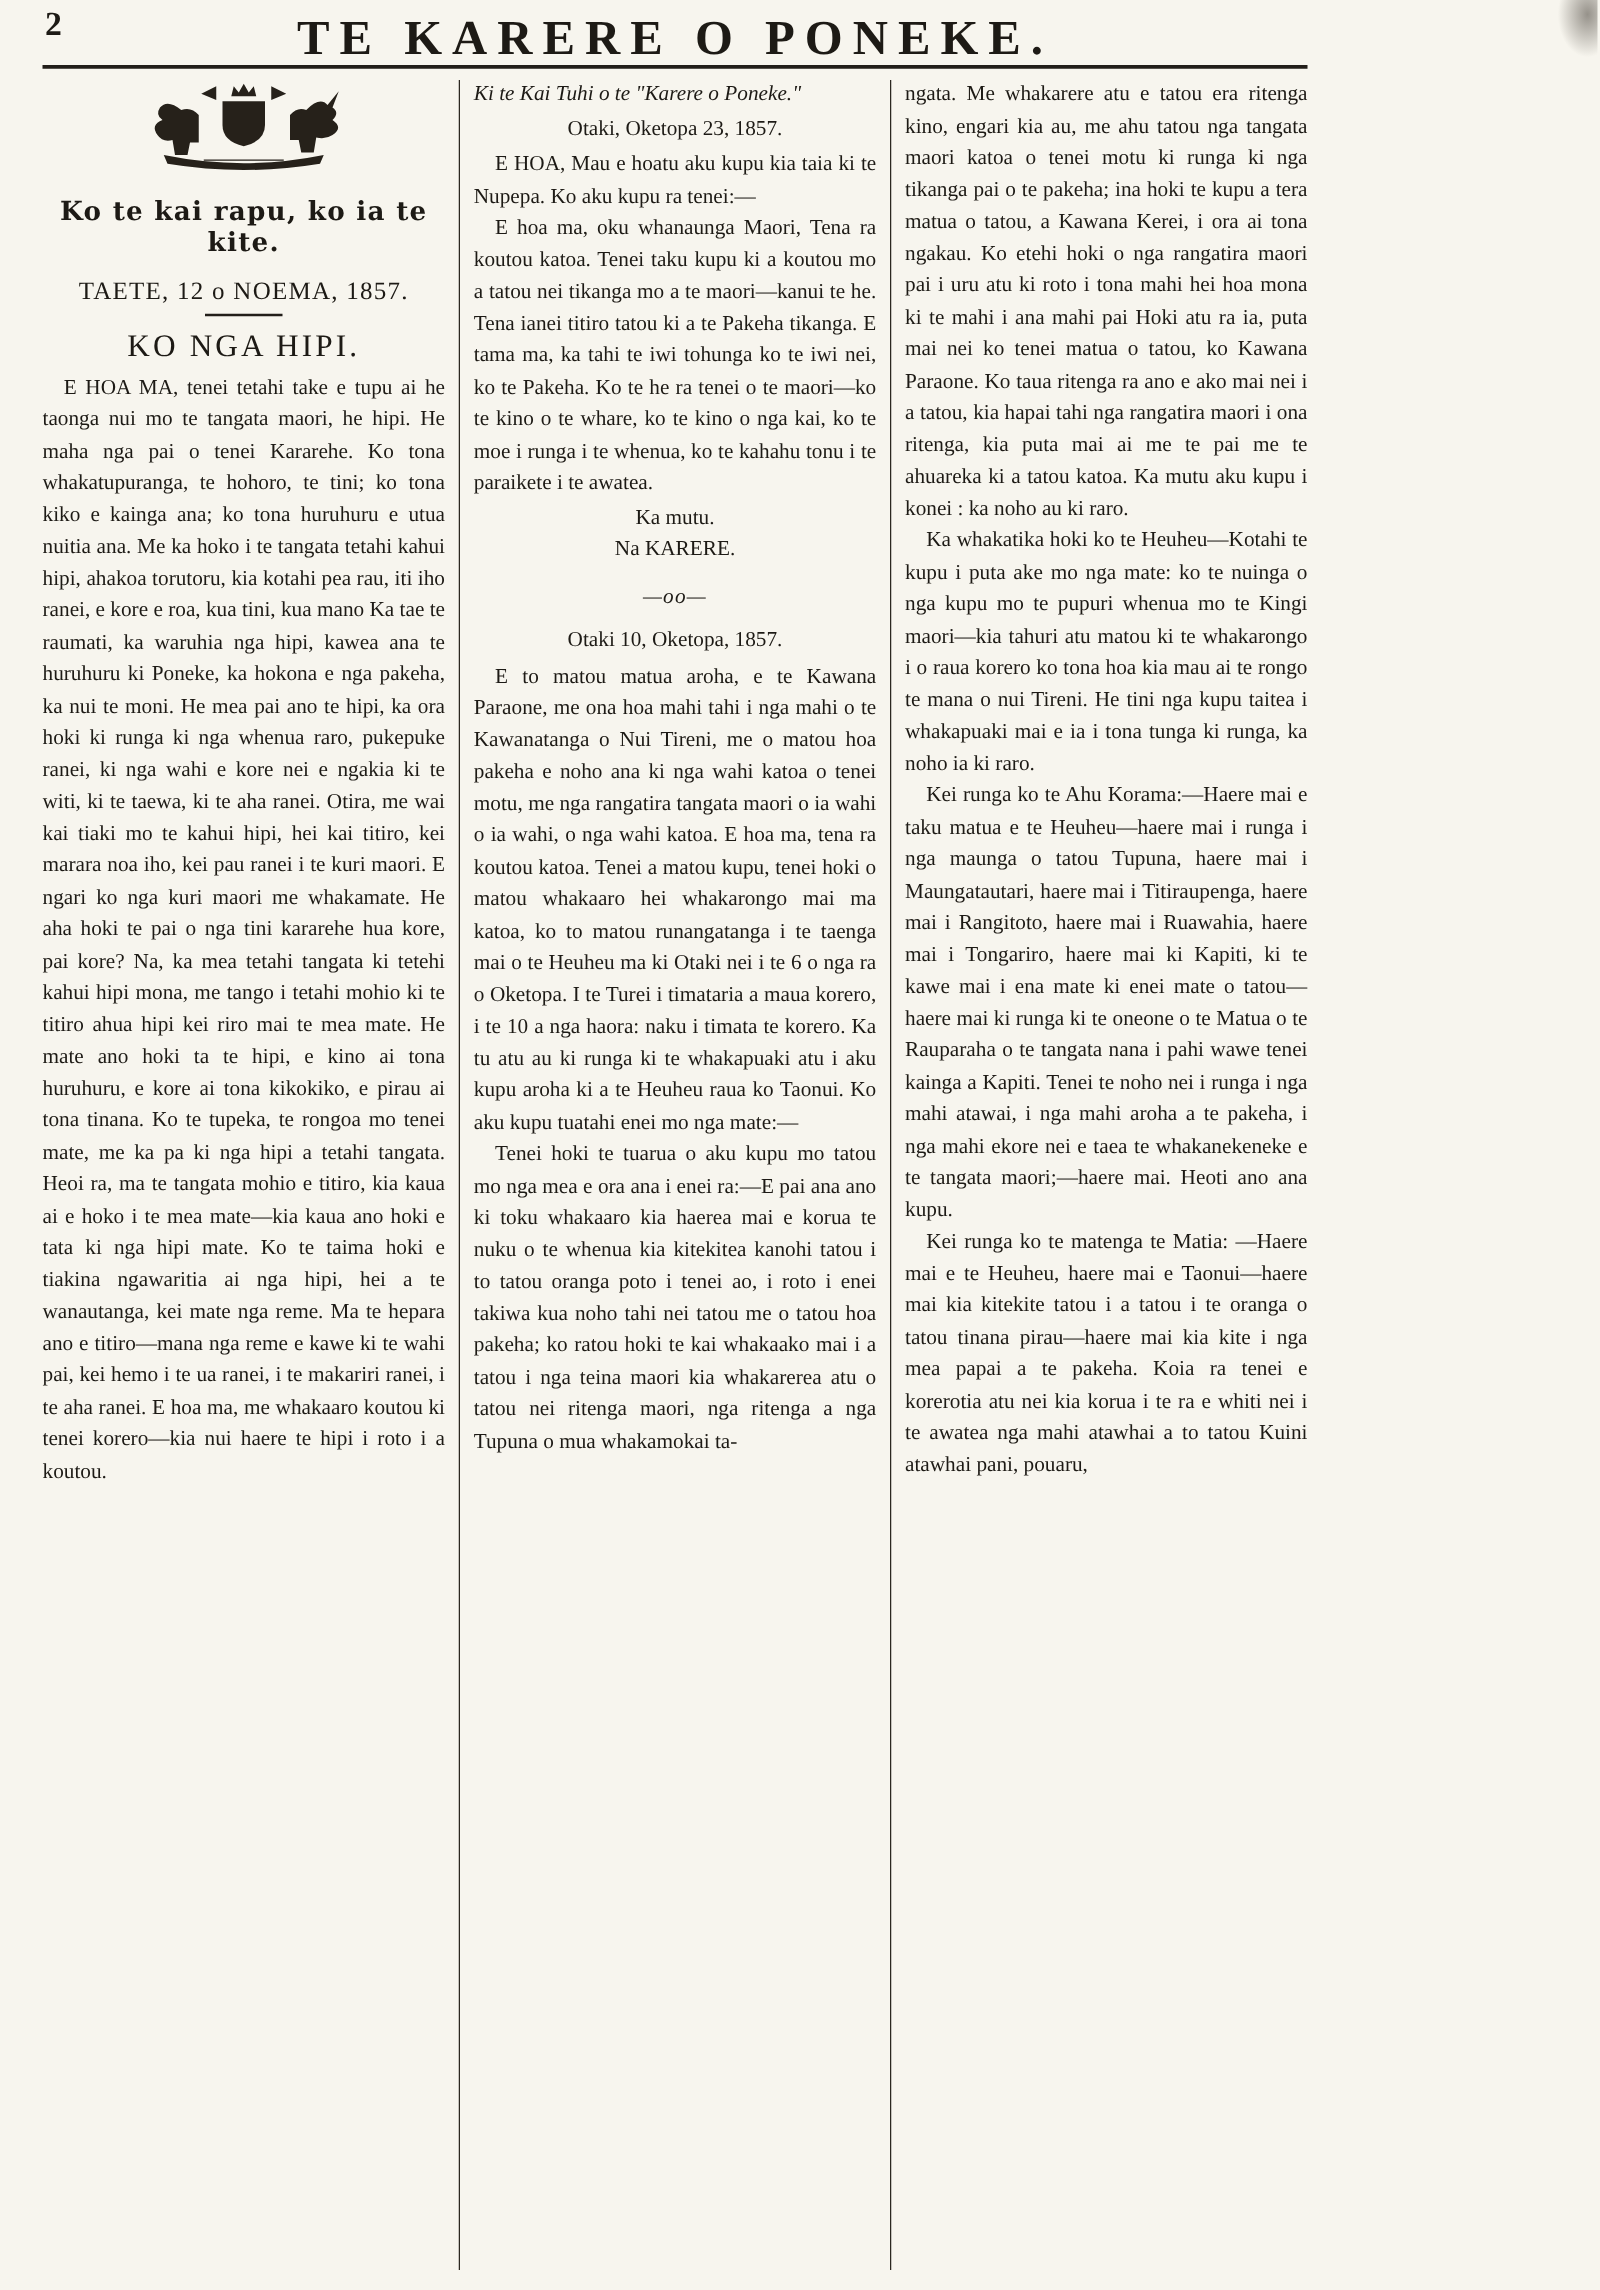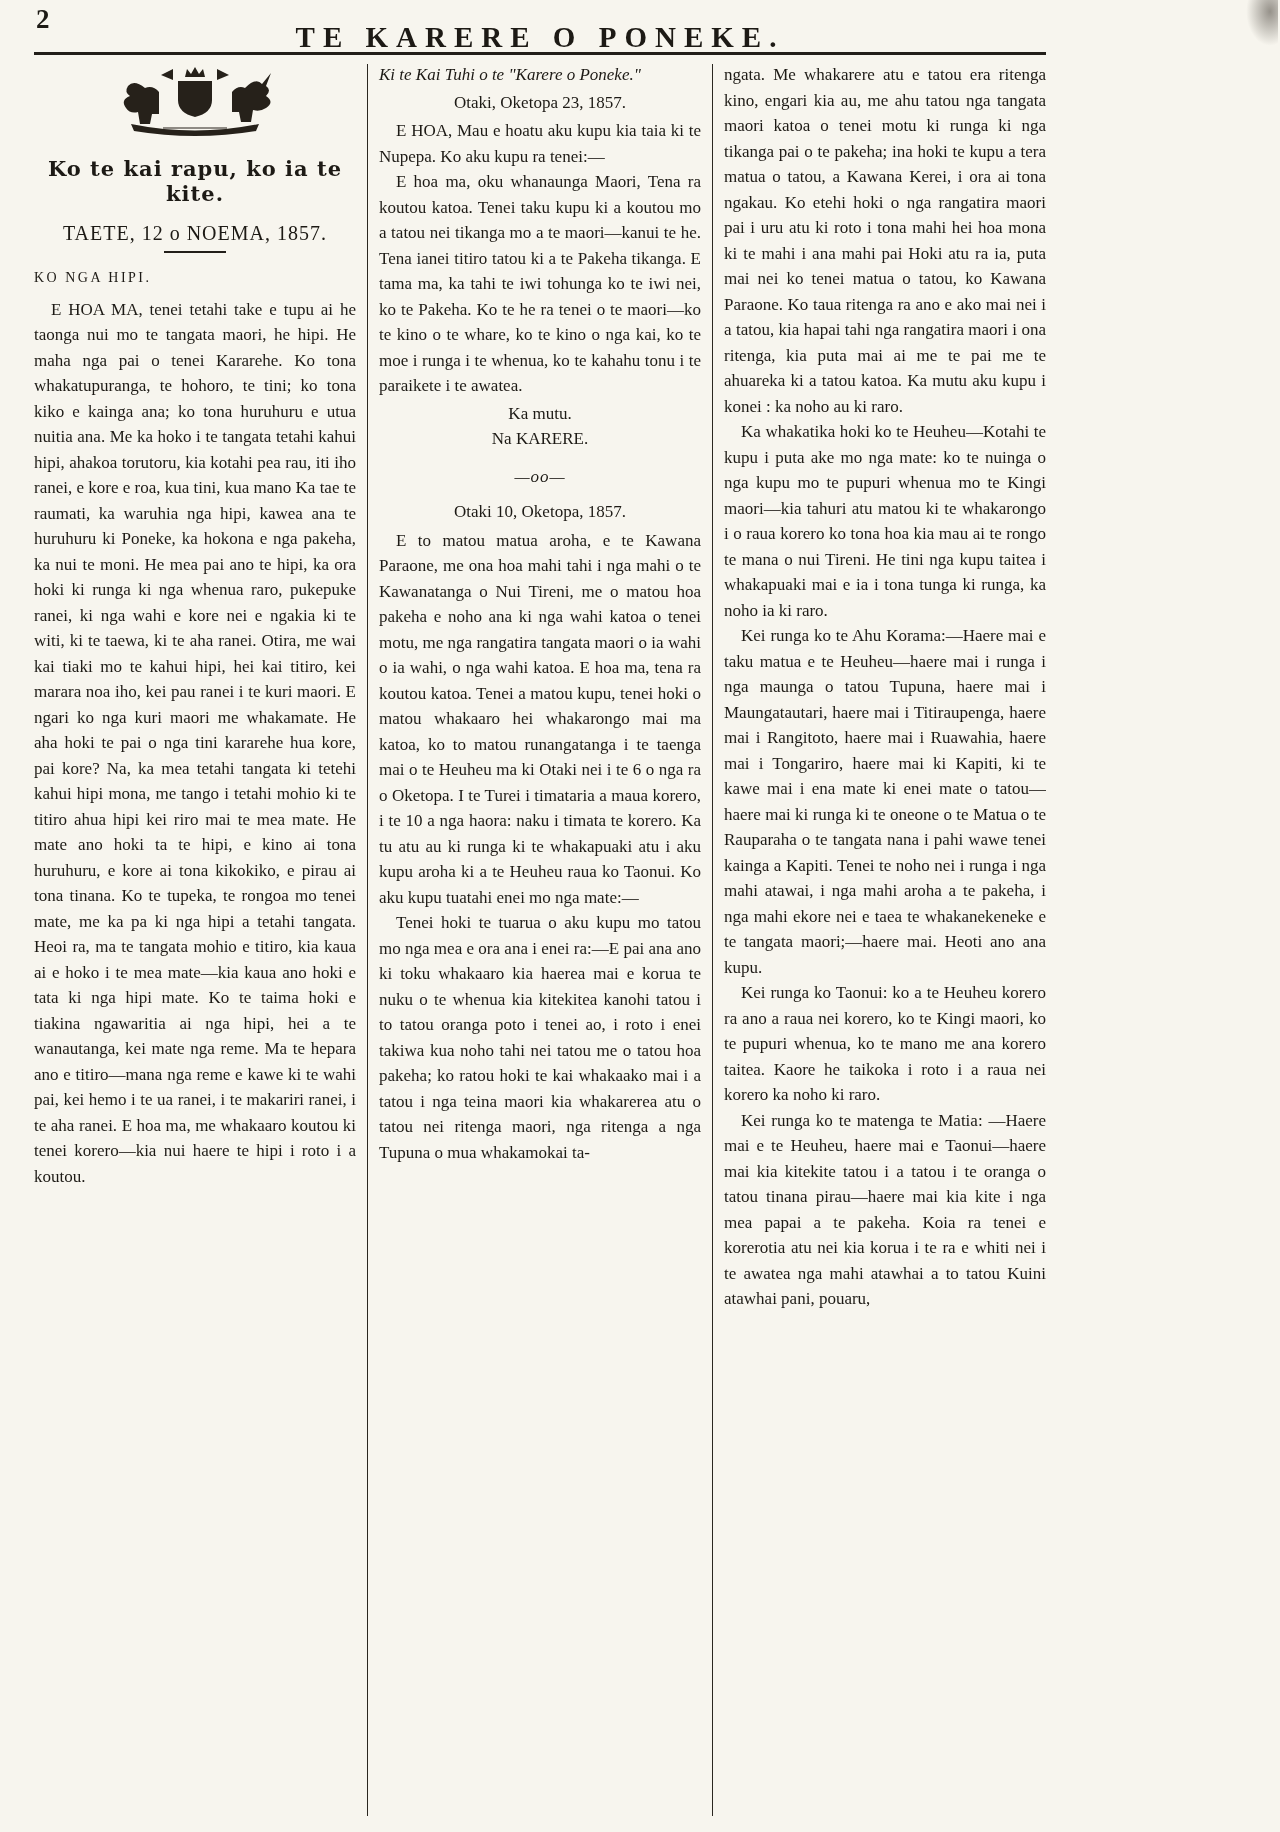--- a/index.html
+++ b/index.html
@@ -26,8 +26,8 @@
     font-size: 27px; font-weight: bold;
   }
   .title {
-    margin: 13px; text-align: center;
-    font-size: 29px; font-weight: bold;
+    margin: 0; text-align: center;
+    font-size: 39px; font-weight: bold;
     letter-spacing: 8px; white-space: nowrap;
   }
   .header-rule {

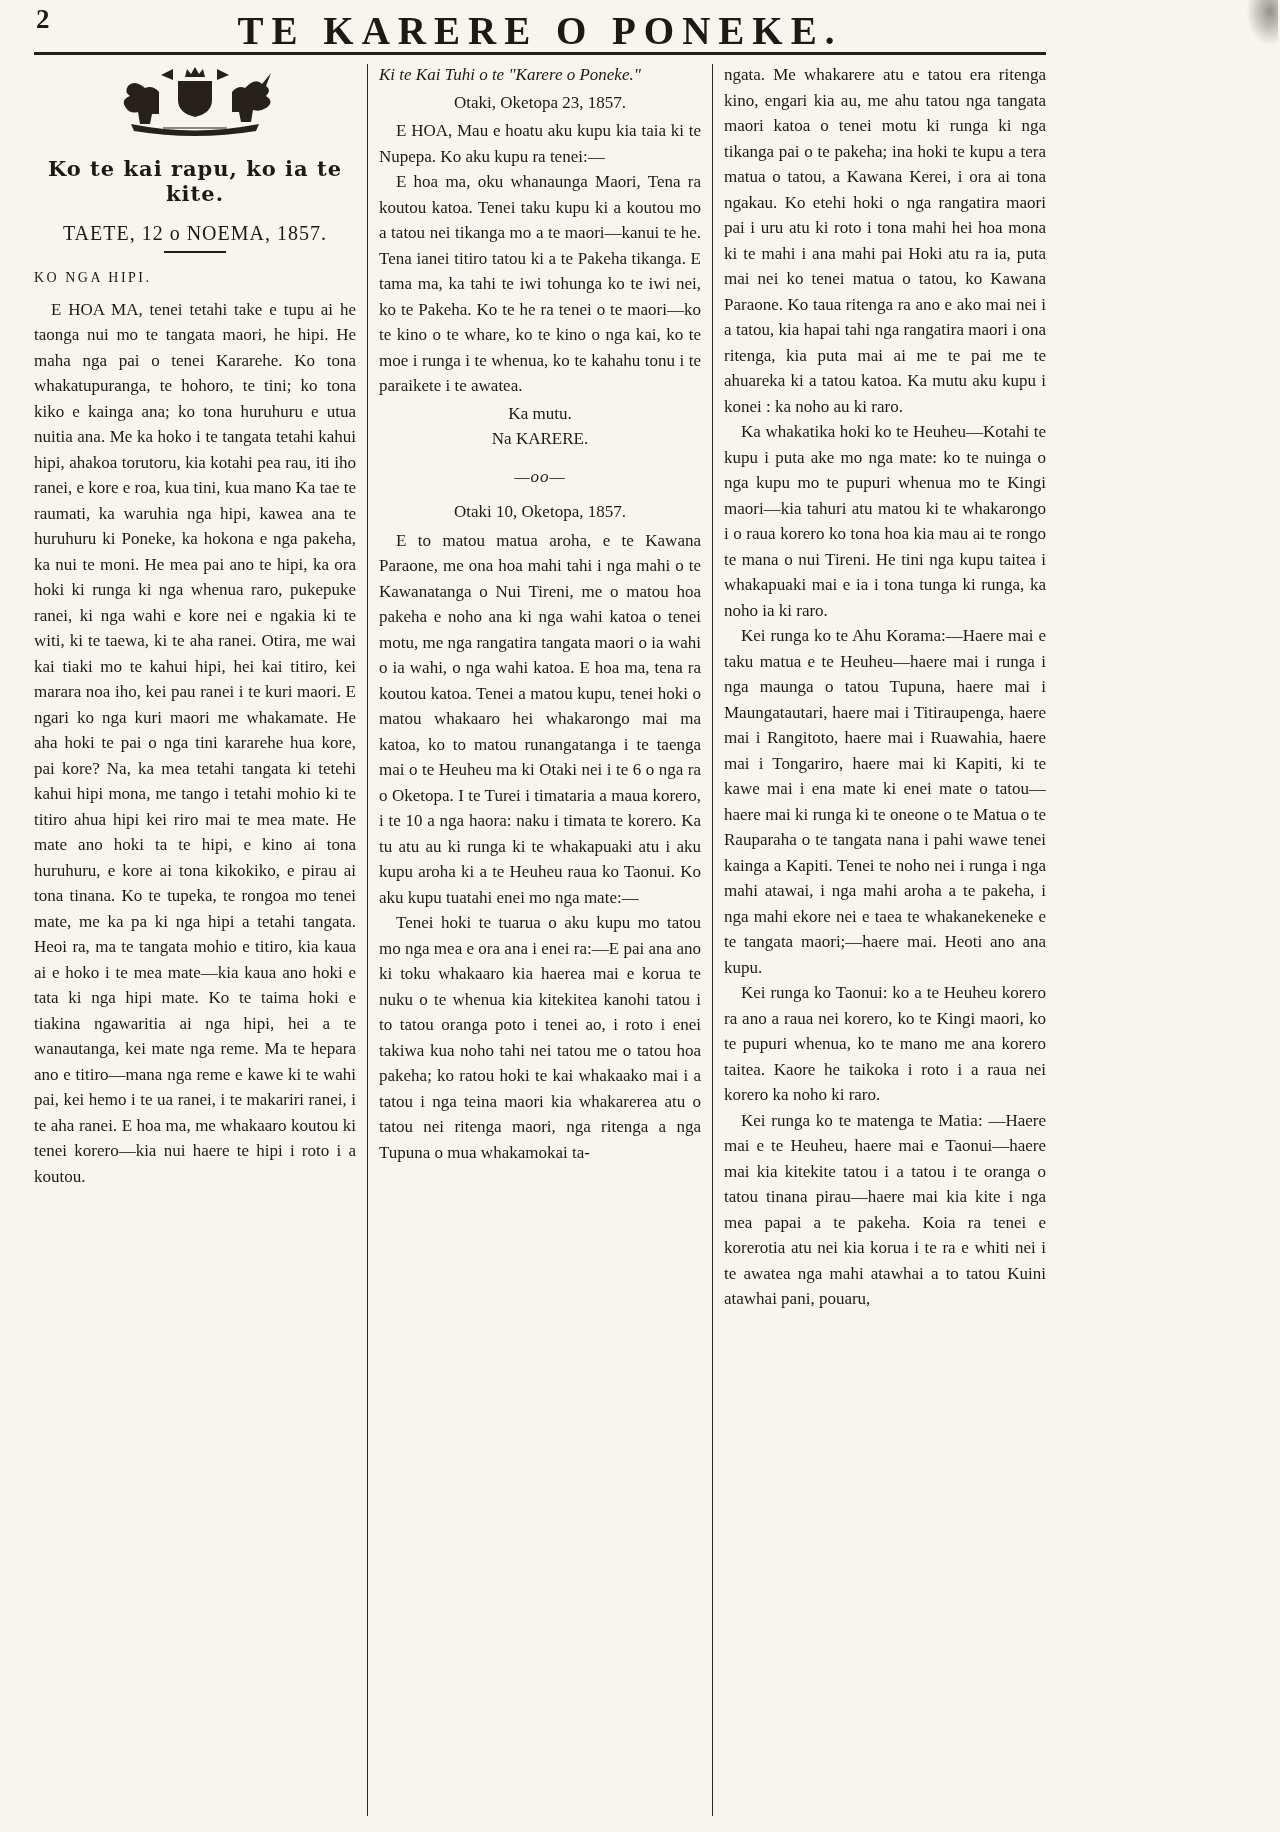--- a/index.html
+++ b/index.html
@@ -71,8 +71,8 @@
     margin: 5px auto 12px; height: 0;
   }
   .article-heading {
-    margin: 0 0 6px; text-align: left;
-    font-size: 14px; font-weight: normal;
+    margin: 0 0 6px; text-align: center;
+    font-size: 25px; font-weight: normal;
     letter-spacing: 2.5px;
   }
   

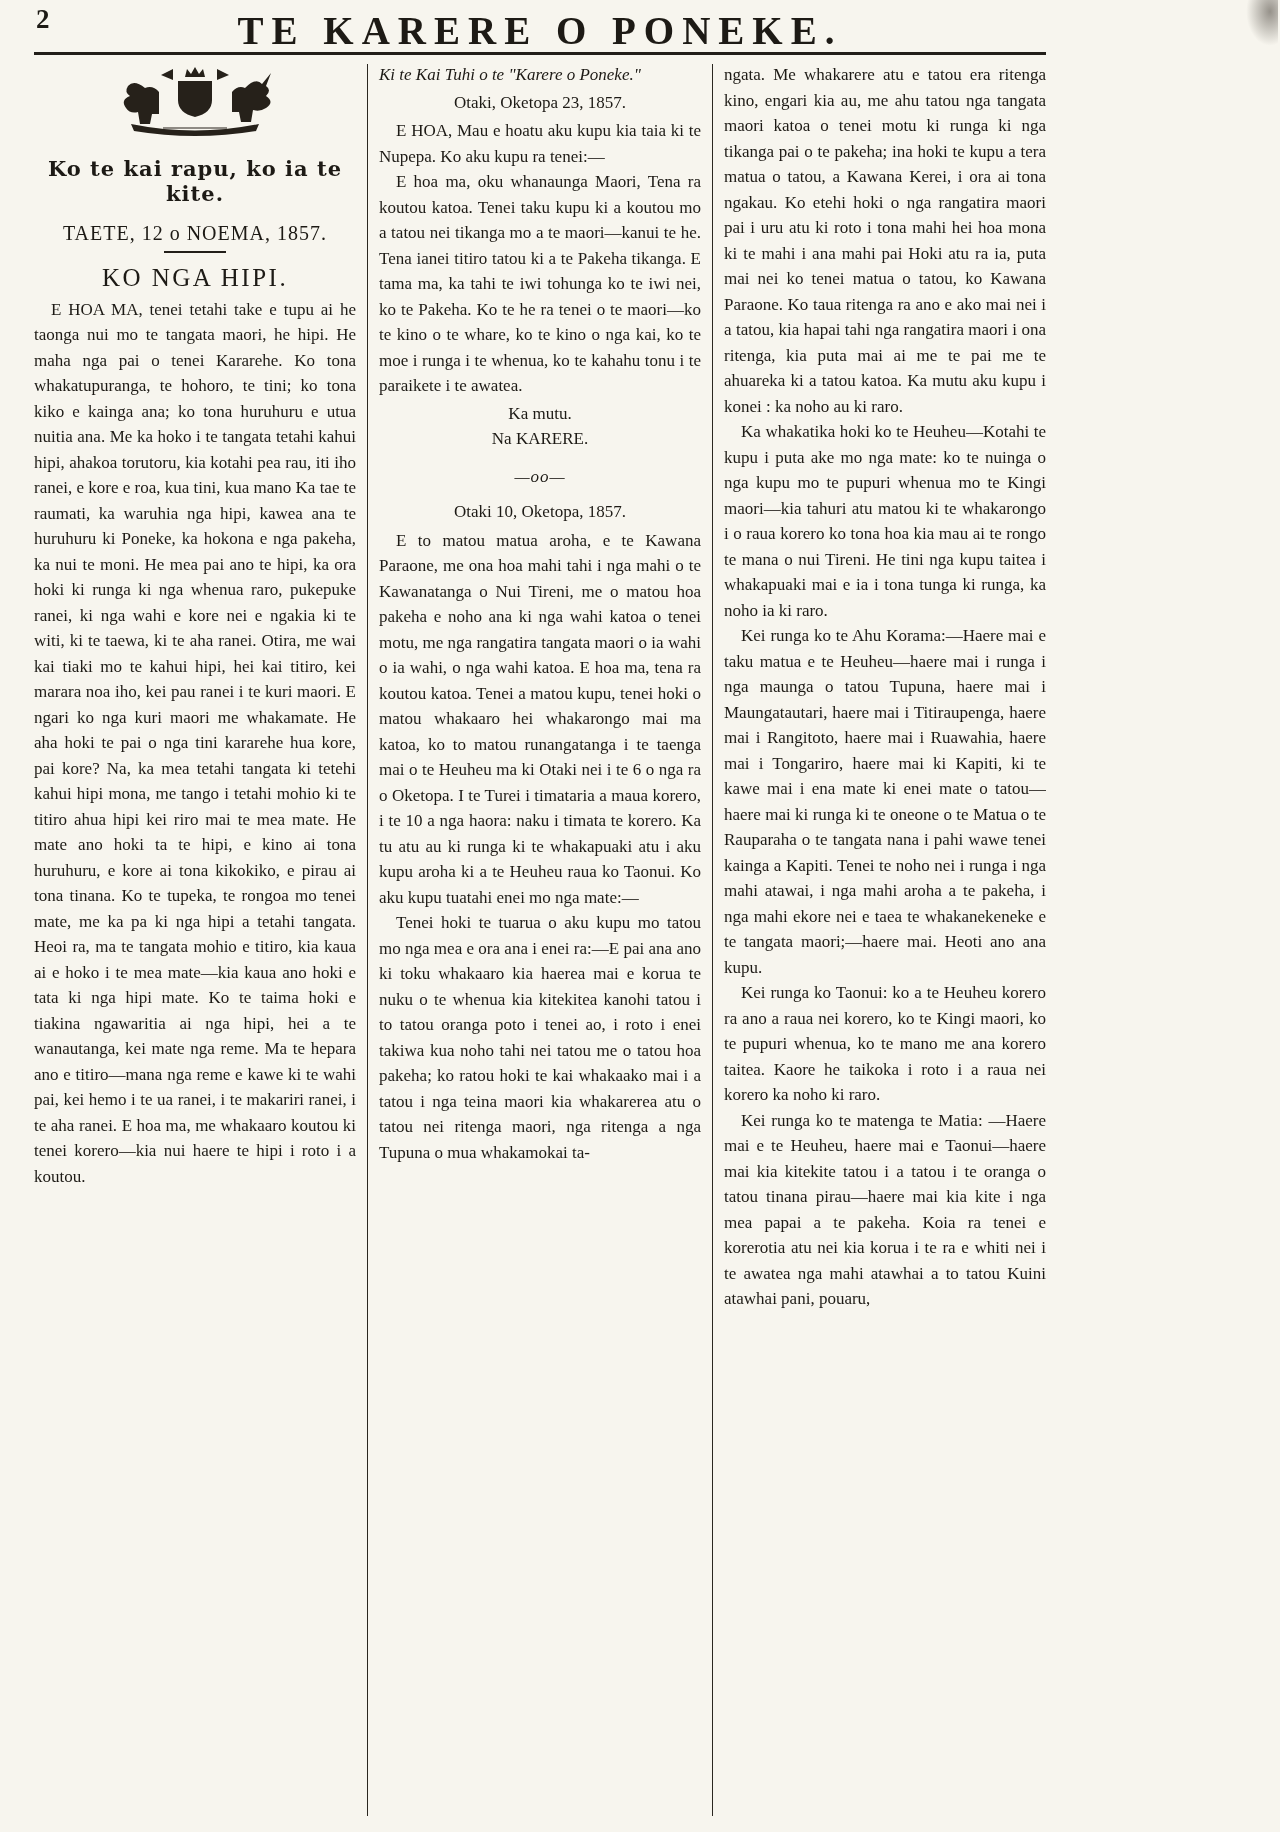--- a/index.html
+++ b/index.html
@@ -156,7 +156,6 @@
       <p class="noindent">ngata. Me whakarere atu e tatou era ritenga kino, engari kia au, me ahu tatou nga tangata maori katoa o tenei motu ki runga ki nga tikanga pai o te pakeha; ina hoki te kupu a tera matua o tatou, a Kawana Kerei, i ora ai tona ngakau. Ko etehi hoki o nga rangatira maori pai i uru atu ki roto i tona mahi hei hoa mona ki te mahi i ana mahi pai Hoki atu ra ia, puta mai nei ko tenei matua o tatou, ko Kawana Paraone. Ko taua ritenga ra ano e ako mai nei i a tatou, kia hapai tahi nga rangatira maori i ona ritenga, kia puta mai ai me te pai me te ahuareka ki a tatou katoa. Ka mutu aku kupu i konei : ka noho au ki raro.</p>
       <p>Ka whakatika hoki ko te Heuheu—Kotahi te kupu i puta ake mo nga mate: ko te nuinga o nga kupu mo te pupuri whenua mo te Kingi maori—kia tahuri atu matou ki te whakarongo i o raua korero ko tona hoa kia mau ai te rongo te mana o nui Tireni. He tini nga kupu taitea i whakapuaki mai e ia i tona tunga ki runga, ka noho ia ki raro.</p>
       <p>Kei runga ko te Ahu Korama:—Haere mai e taku matua e te Heuheu—haere mai i runga i nga maunga o tatou Tupuna, haere mai i Maungatautari, haere mai i Titiraupenga, haere mai i Rangitoto, haere mai i Ruawahia, haere mai i Tongariro, haere mai ki Kapiti, ki te kawe mai i ena mate ki enei mate o tatou—haere mai ki runga ki te oneone o te Matua o te Rauparaha o te tangata nana i pahi wawe tenei kainga a Kapiti. Tenei te noho nei i runga i nga mahi atawai, i nga mahi aroha a te pakeha, i nga mahi ekore nei e taea te whakanekeneke e te tangata maori;—haere mai. Heoti ano ana kupu.</p>
-      <p>Kei runga ko Taonui: ko a te Heuheu korero ra ano a raua nei korero, ko te Kingi maori, ko te pupuri whenua, ko te mano me ana korero taitea. Kaore he taikoka i roto i a raua nei korero ka noho ki raro.</p>
       <p>Kei runga ko te matenga te Matia: —Haere mai e te Heuheu, haere mai e Taonui—haere mai kia kitekite tatou i a tatou i te oranga o tatou tinana pirau—haere mai kia kite i nga mea papai a te pakeha. Koia ra tenei e korerotia atu nei kia korua i te ra e whiti nei i te awatea nga mahi atawhai a to tatou Kuini atawhai pani, pouaru,</p>
     </div>
 

